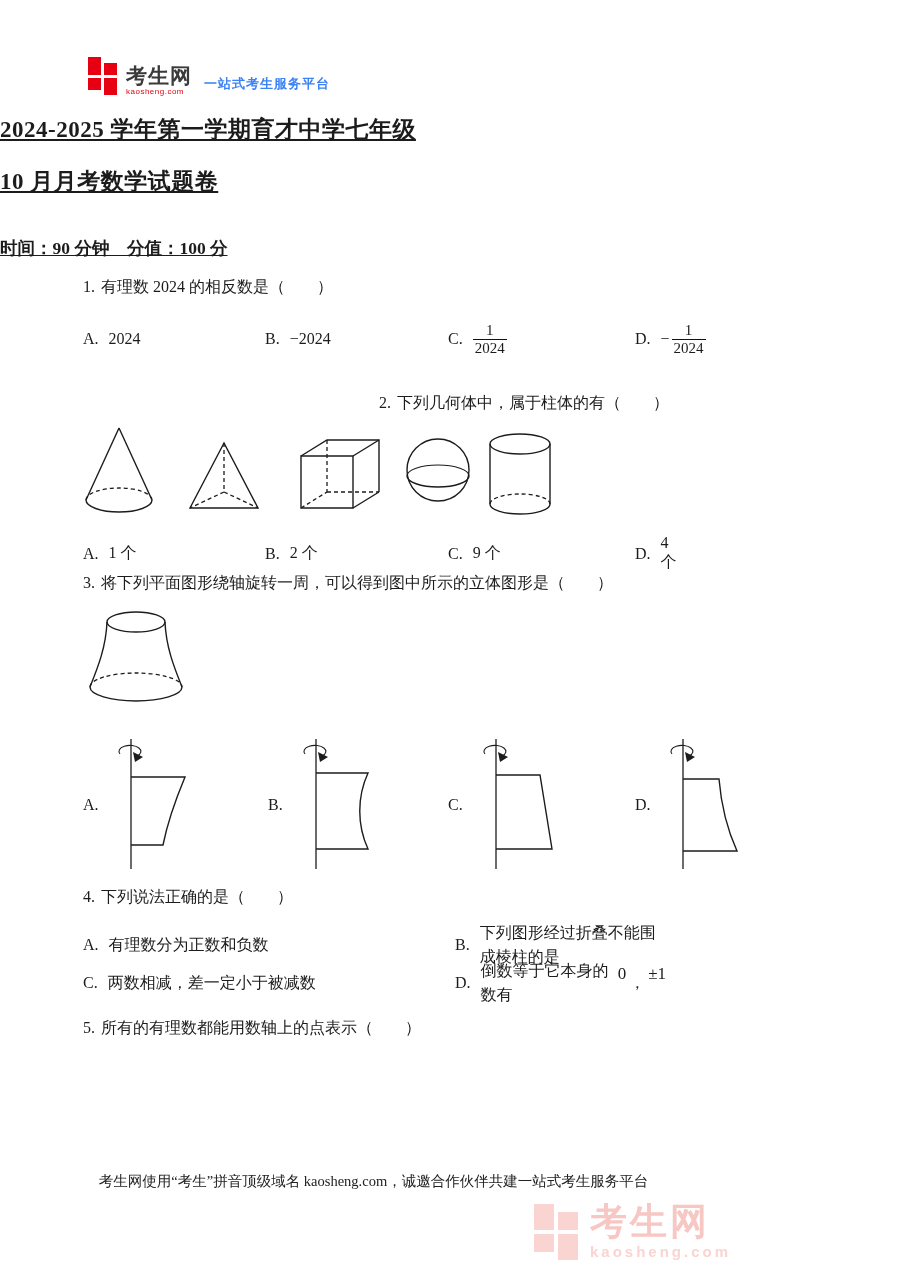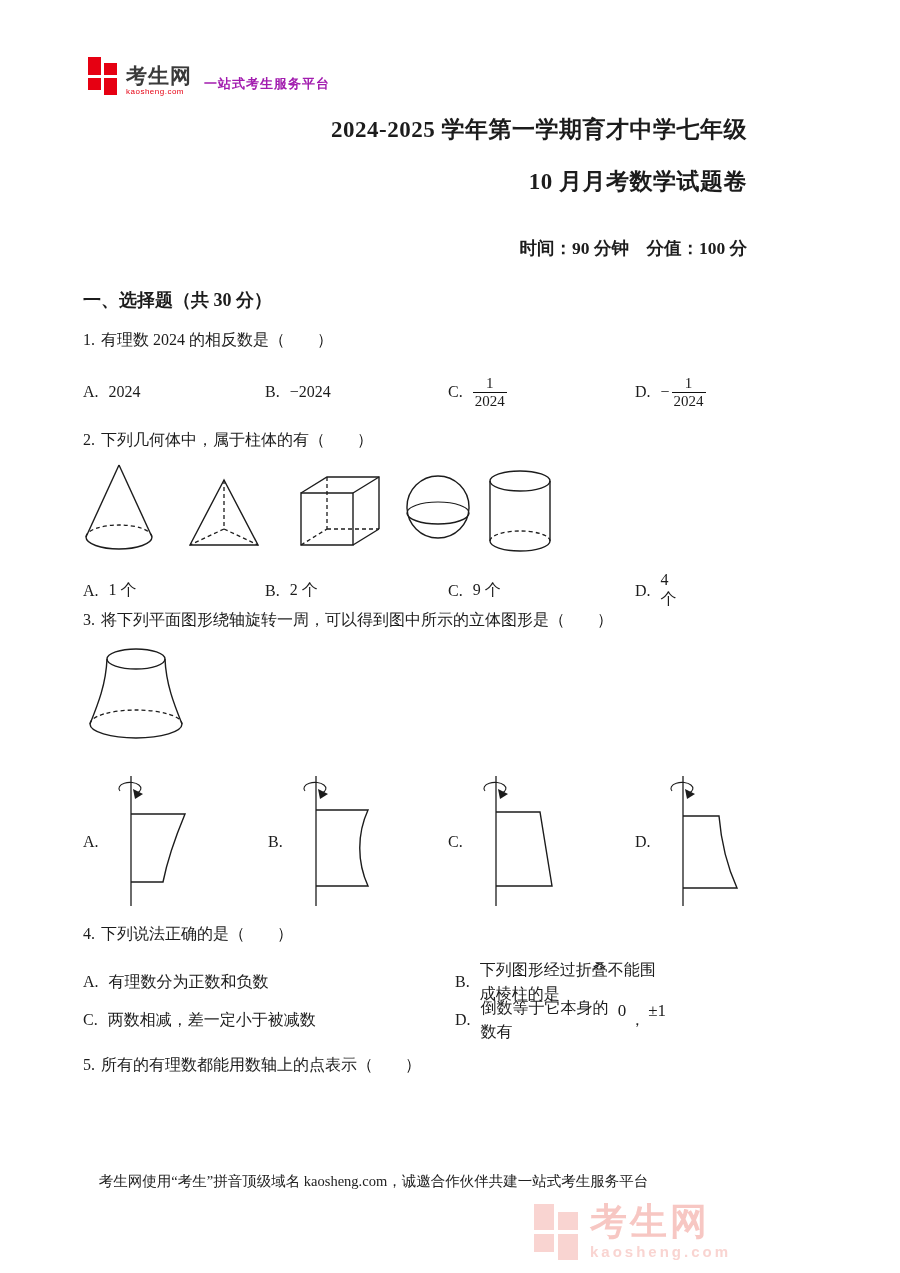--- a/index.html
+++ b/index.html
@@ -18,7 +18,7 @@
   .logo-names{display:flex;flex-direction:column;line-height:1;}
   .logo-name{font-family:"Liberation Sans","DejaVu Sans",sans-serif;font-weight:bold;font-size:21px;color:#3a3a3a;letter-spacing:1px;}
   .logo-domain{font-family:"Liberation Sans","DejaVu Sans",sans-serif;font-size:8px;color:#e60012;margin-top:2px;letter-spacing:.5px;}
-  .logo-tagline{font-family:"Liberation Sans","DejaVu Sans",sans-serif;font-weight:bold;font-size:13px;color:#a21caf;margin-left:12px;margin-bottom:3px;letter-spacing:1px;}
+  .logo-tagline{font-family:"Liberation Sans","DejaVu Sans",sans-serif;font-weight:bold;font-size:13px;color:#3b82f6;margin-left:12px;margin-bottom:3px;letter-spacing:1px;}
   
   .title-block{margin-top:114px;text-align:right;}
   .title-block h1{margin:0;font-size:23px;line-height:32px;font-weight:bold;letter-spacing:.5px;}

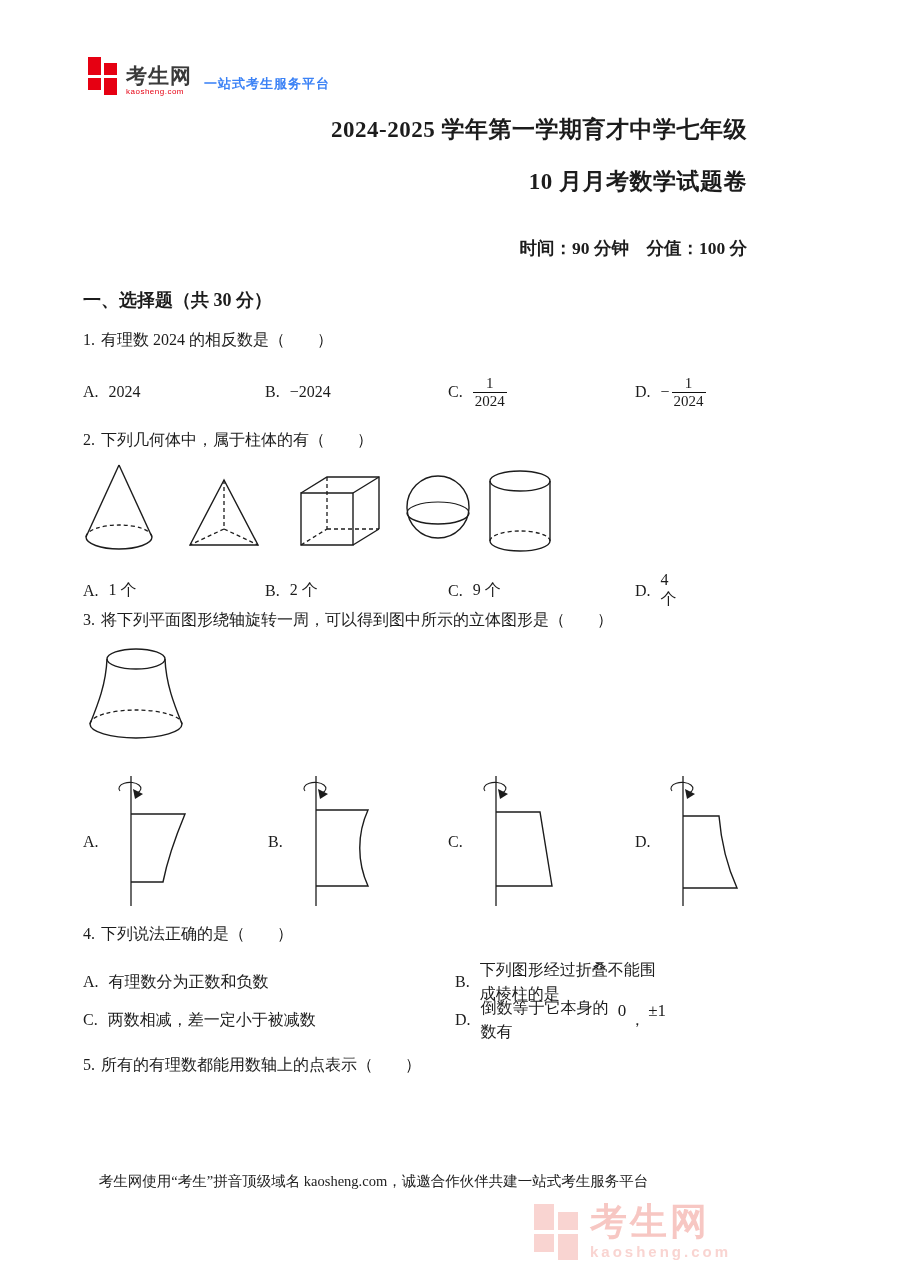--- a/index.html
+++ b/index.html
@@ -20,7 +20,7 @@
   .logo-domain{font-family:"Liberation Sans","DejaVu Sans",sans-serif;font-size:8px;color:#e60012;margin-top:2px;letter-spacing:.5px;}
   .logo-tagline{font-family:"Liberation Sans","DejaVu Sans",sans-serif;font-weight:bold;font-size:13px;color:#3b82f6;margin-left:12px;margin-bottom:3px;letter-spacing:1px;}
   
-  .title-block{margin-top:114px;text-align:right;}
+  .title-block{margin-top:114px;text-align:left;text-decoration:underline;}
   .title-block h1{margin:0;font-size:23px;line-height:32px;font-weight:bold;letter-spacing:.5px;}
   .title-block h1 + h1{margin-top:20px;}
   .meta{margin-top:38px;font-size:17.5px;line-height:24px;font-weight:bold;}

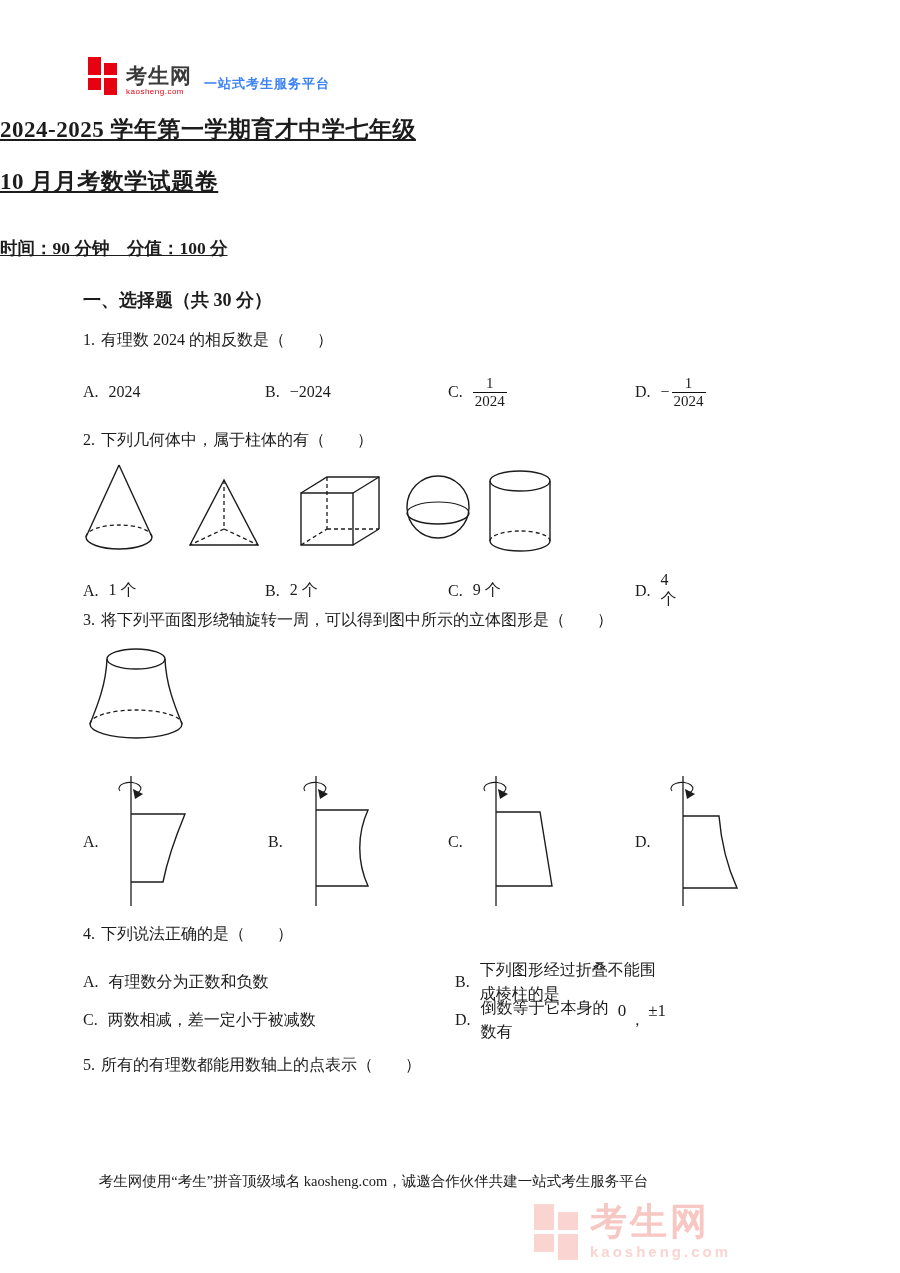--- a/index.html
+++ b/index.html
@@ -98,7 +98,6 @@
 
   <div class="content">
 
-    <h2 class="section">一、选择题（共 30 分）</h2>
 
     <p class="q mt16">
       <span class="q-num">1.</span><span>有理数 2024 的相反数是（　　）</span>

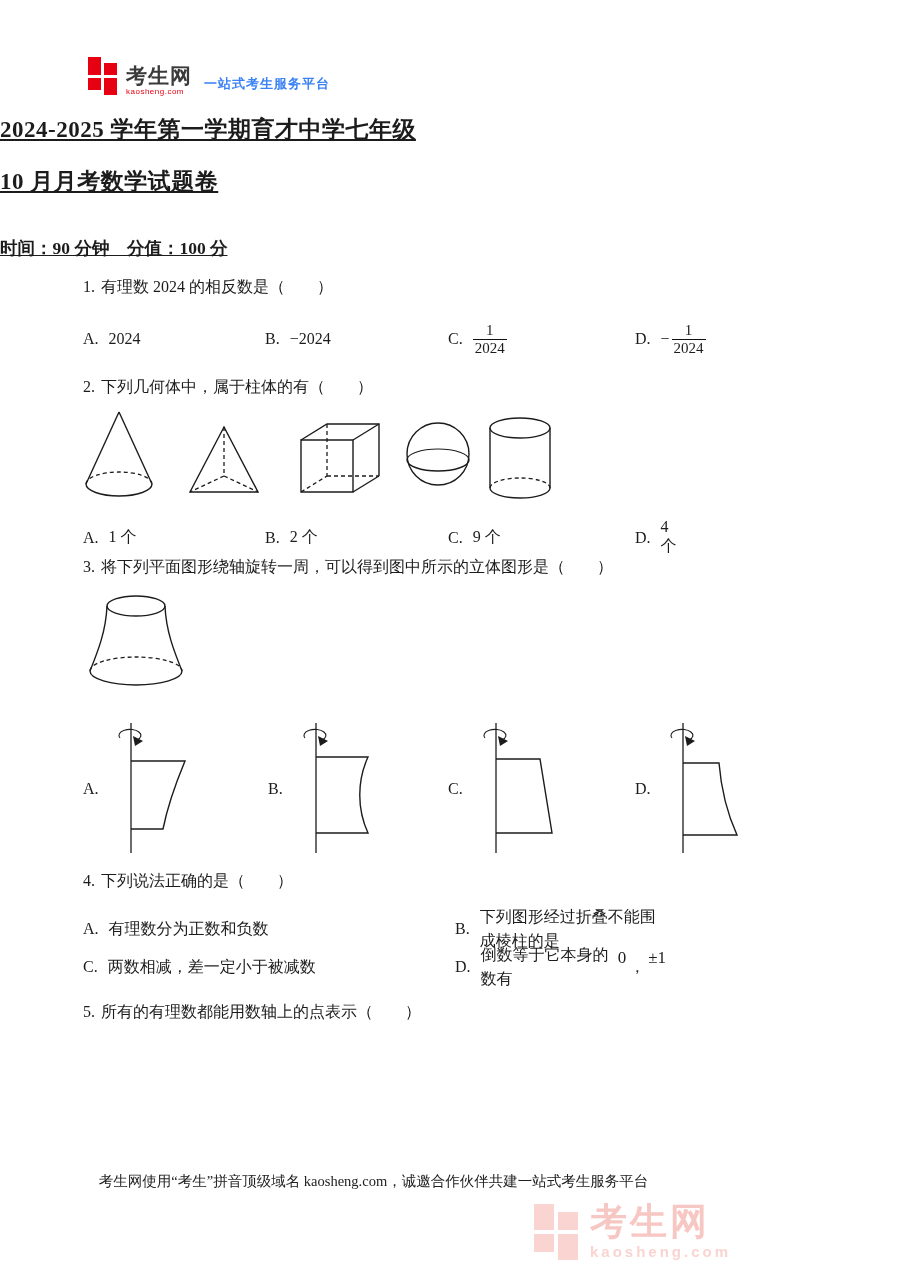--- a/index.html
+++ b/index.html
@@ -29,7 +29,7 @@
   .section{margin:28px 0 0;font-size:18px;line-height:25px;font-weight:bold;}
   .q{margin:0;font-size:16px;line-height:22px;}
   .q .q-num{margin-right:6px;}
-  .mt16{margin-top:16px;} .mt26{margin-top:10px;} .mt35{margin-top:14px;} .mt28{margin-top:28px;}
+  .mt16{margin-top:16px;} .mt26{margin-top:26px;text-align:right;} .mt35{margin-top:14px;} .mt28{margin-top:28px;}
   .opt-row{display:grid;align-items:center;font-size:16px;}
   .cols4{grid-template-columns:182px 183px 187px auto;}
   .cols2{grid-template-columns:372px auto;}

